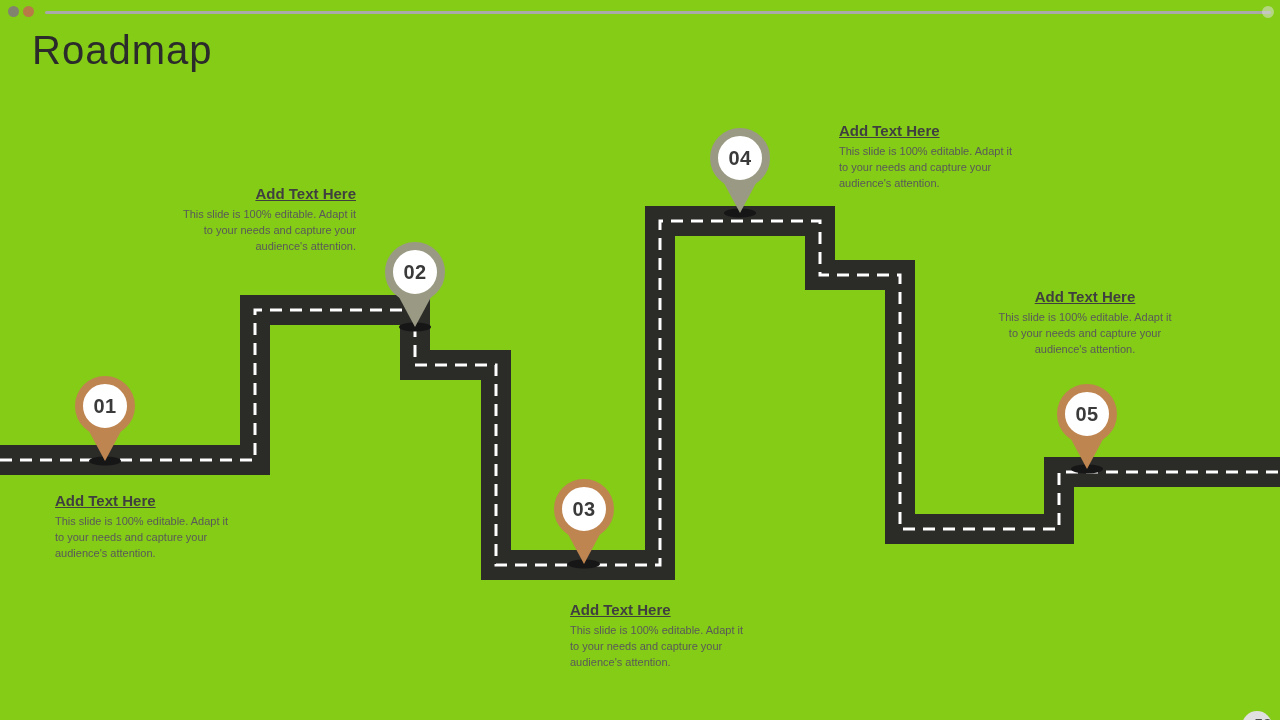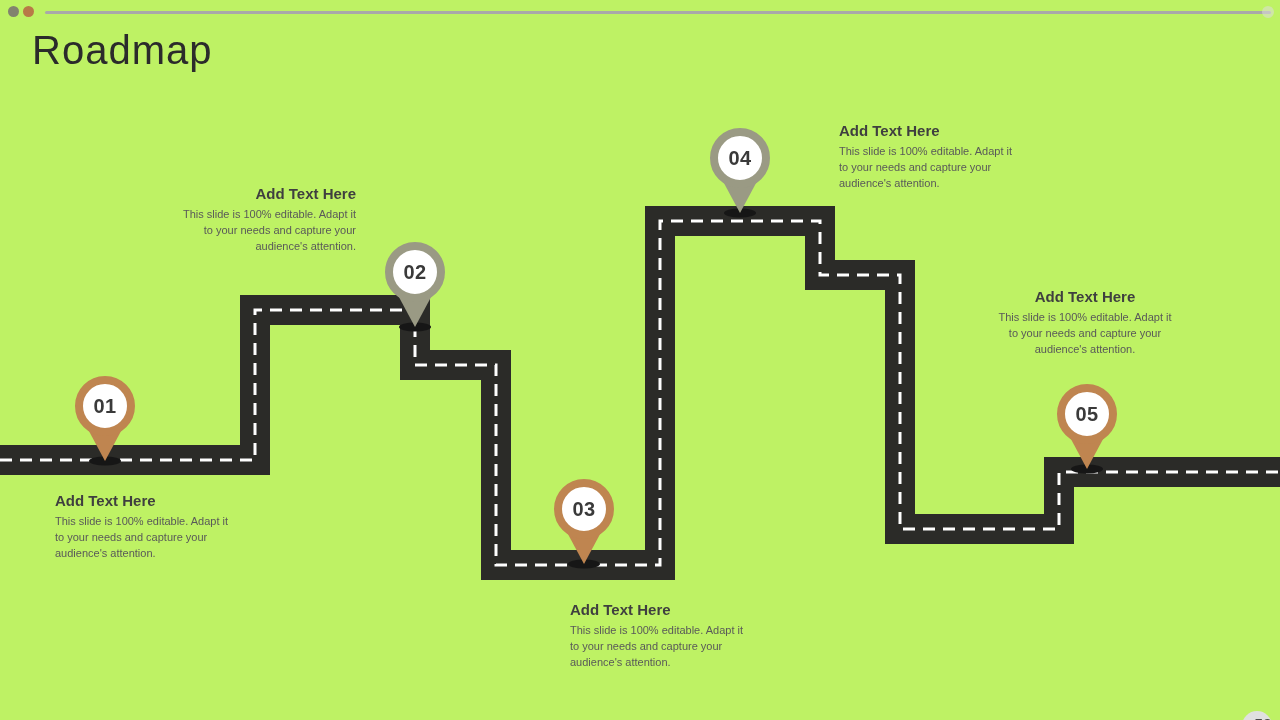--- a/index.html
+++ b/index.html
@@ -7,7 +7,7 @@
     position: relative;
     width: 1280px;
     height: 720px;
-    background: #bef264;
+    background: #84cc16;
     overflow: hidden;
     font-family: "Liberation Sans", sans-serif;
   }

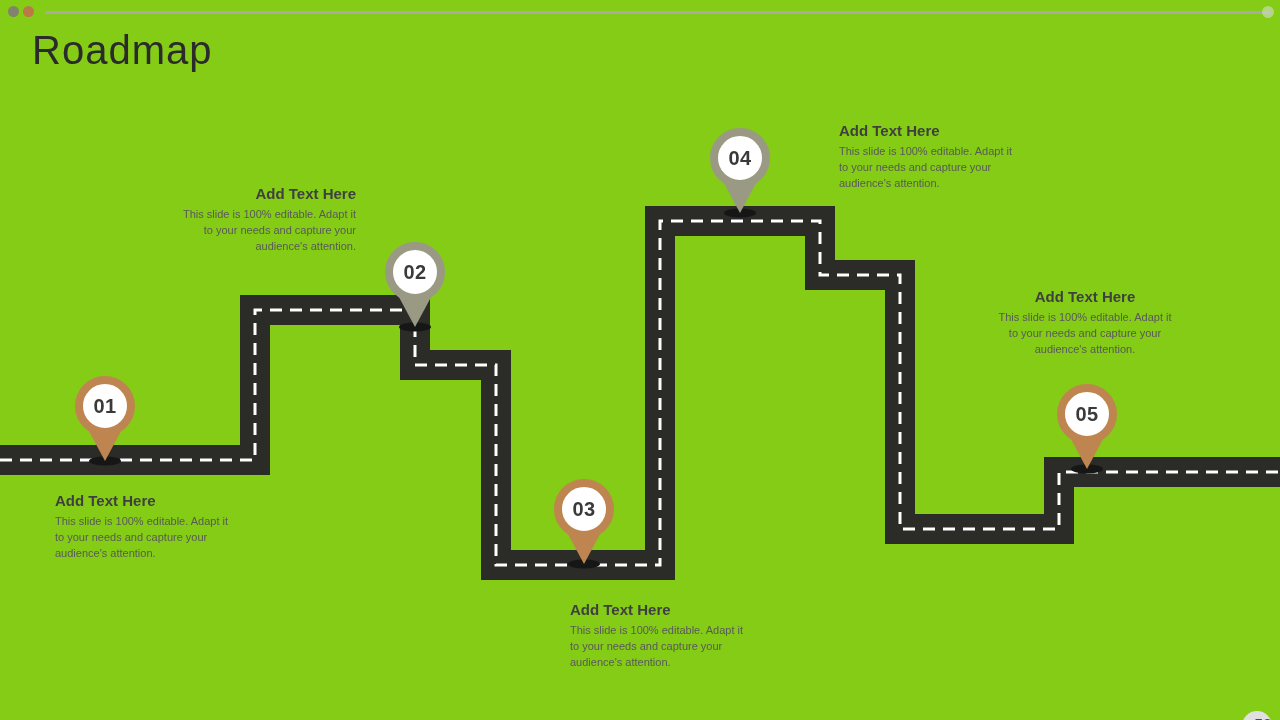--- a/index.html
+++ b/index.html
@@ -63,6 +63,7 @@
     font-weight: bold;
     color: #3f3f3f;
     margin-bottom: 5px;
+    text-decoration: underline;
   }
   .note-line {
     font-size: 11px;

